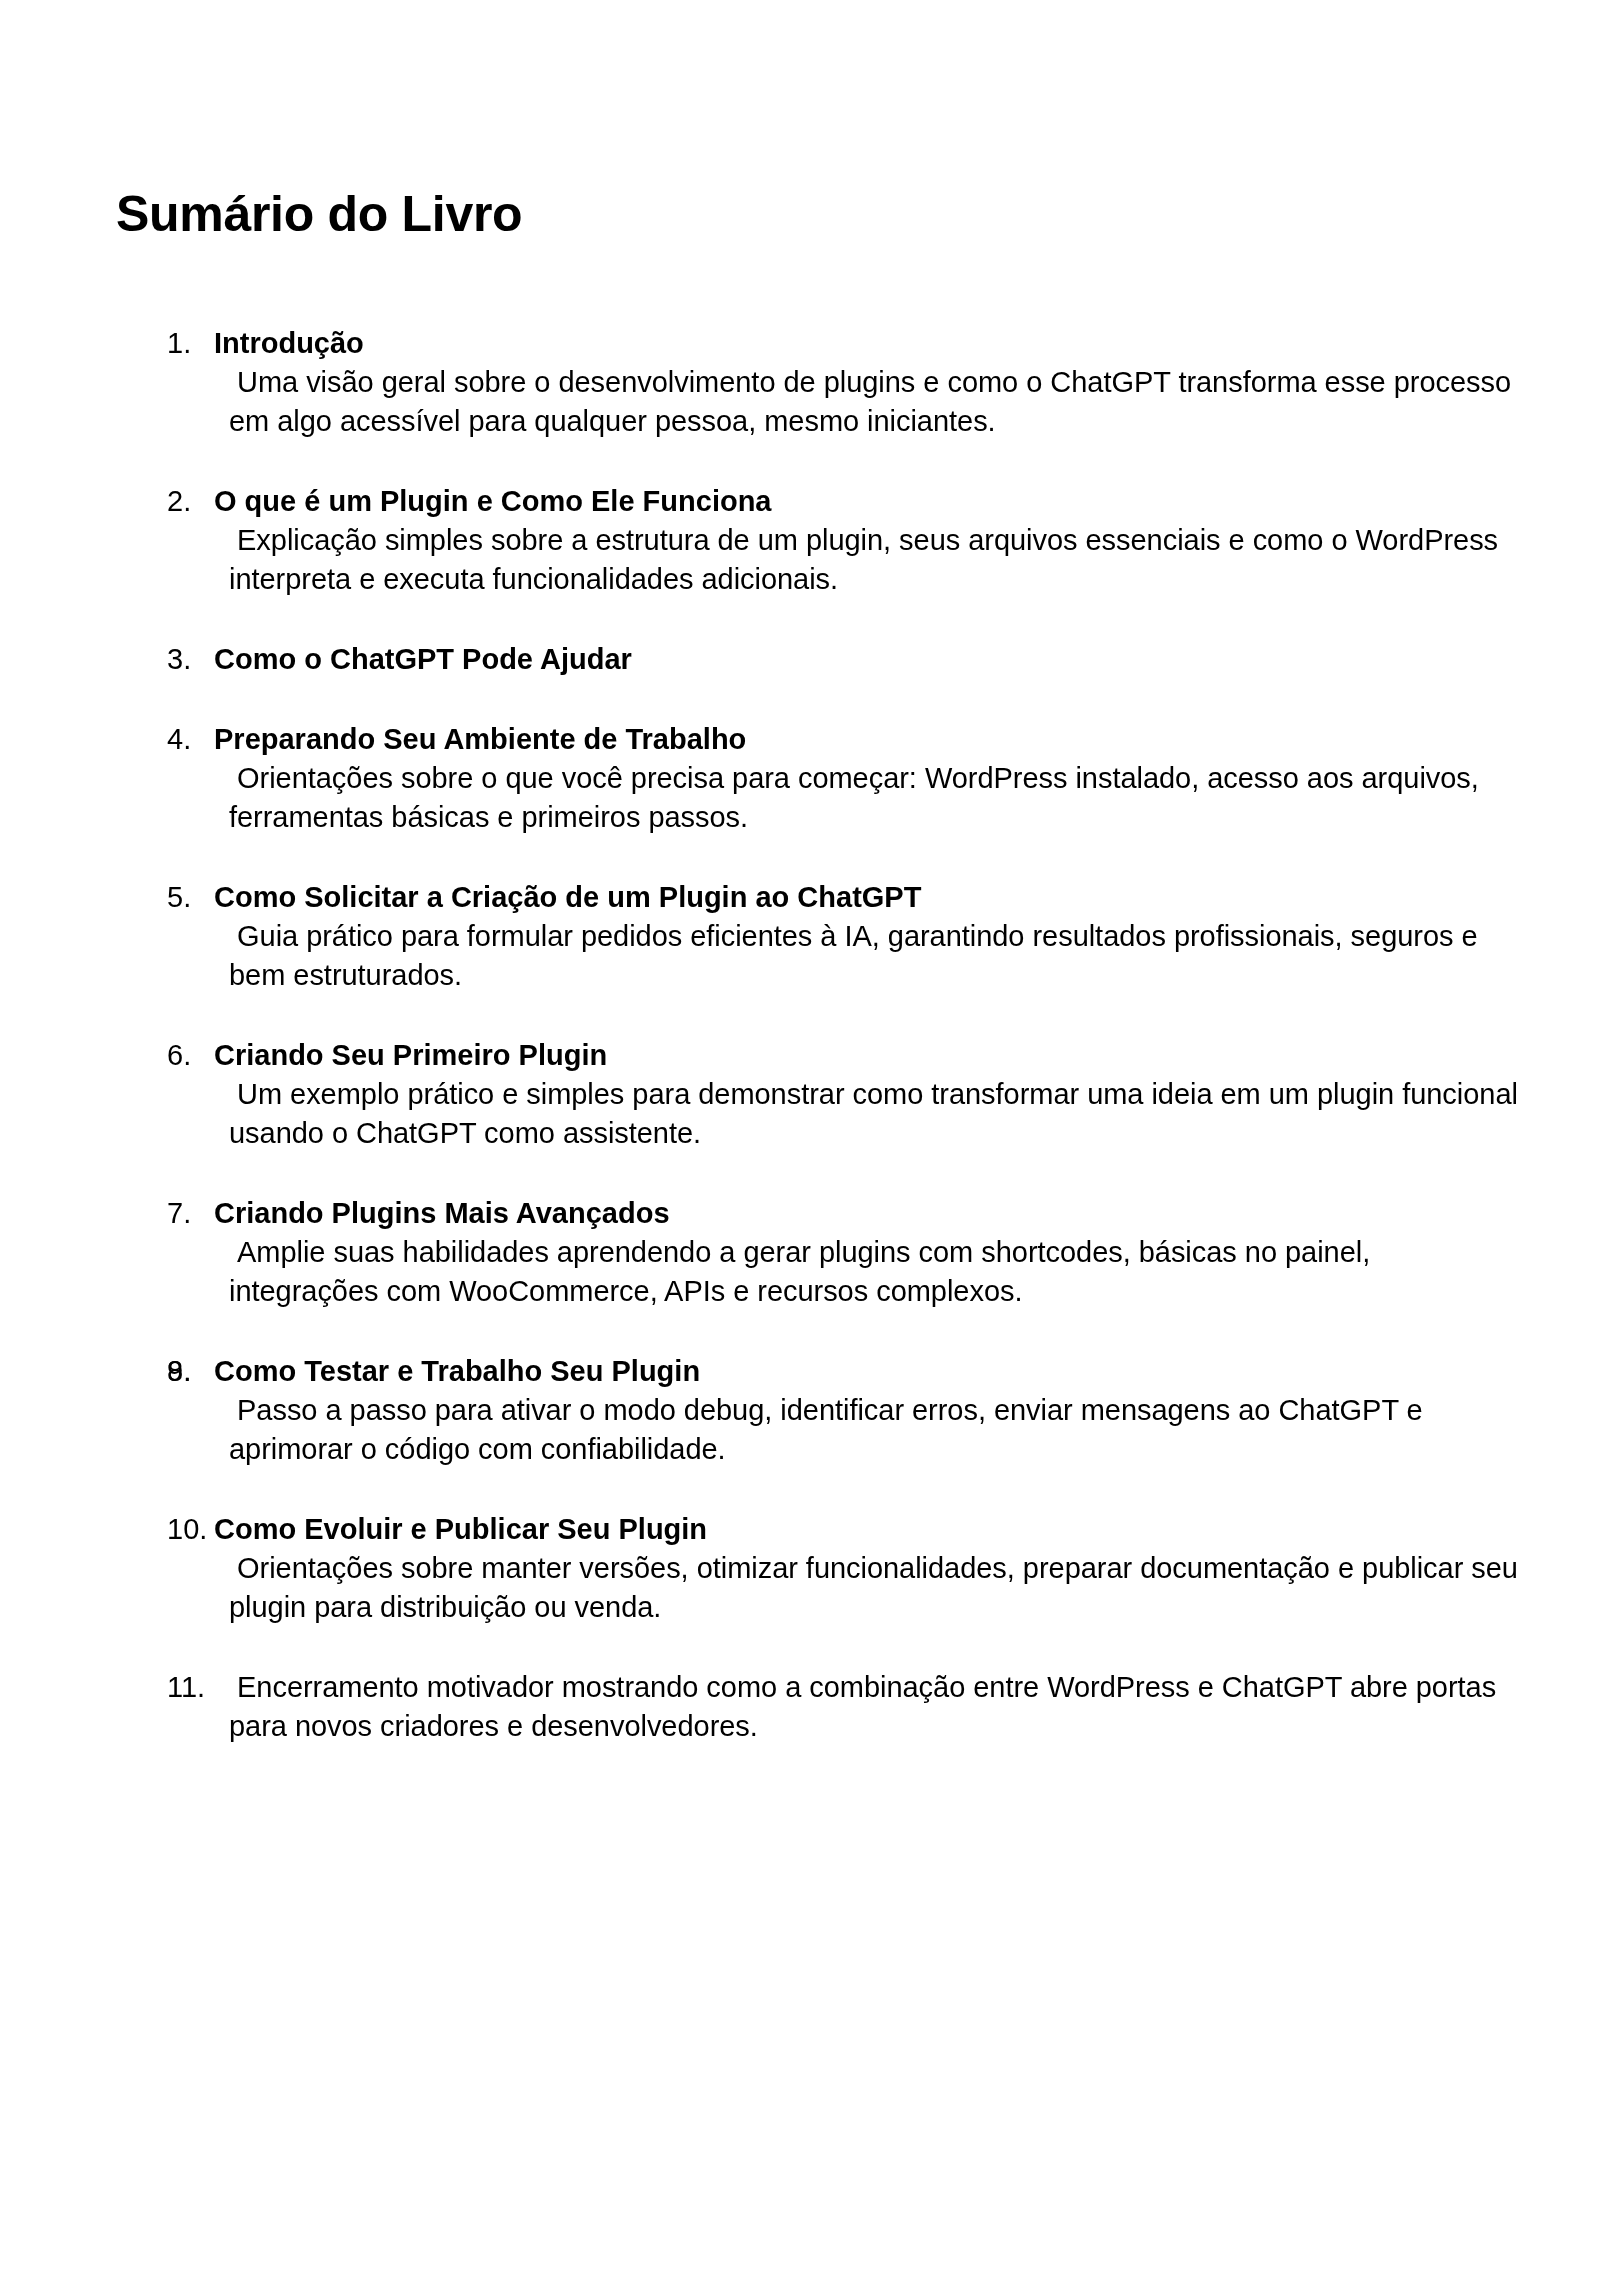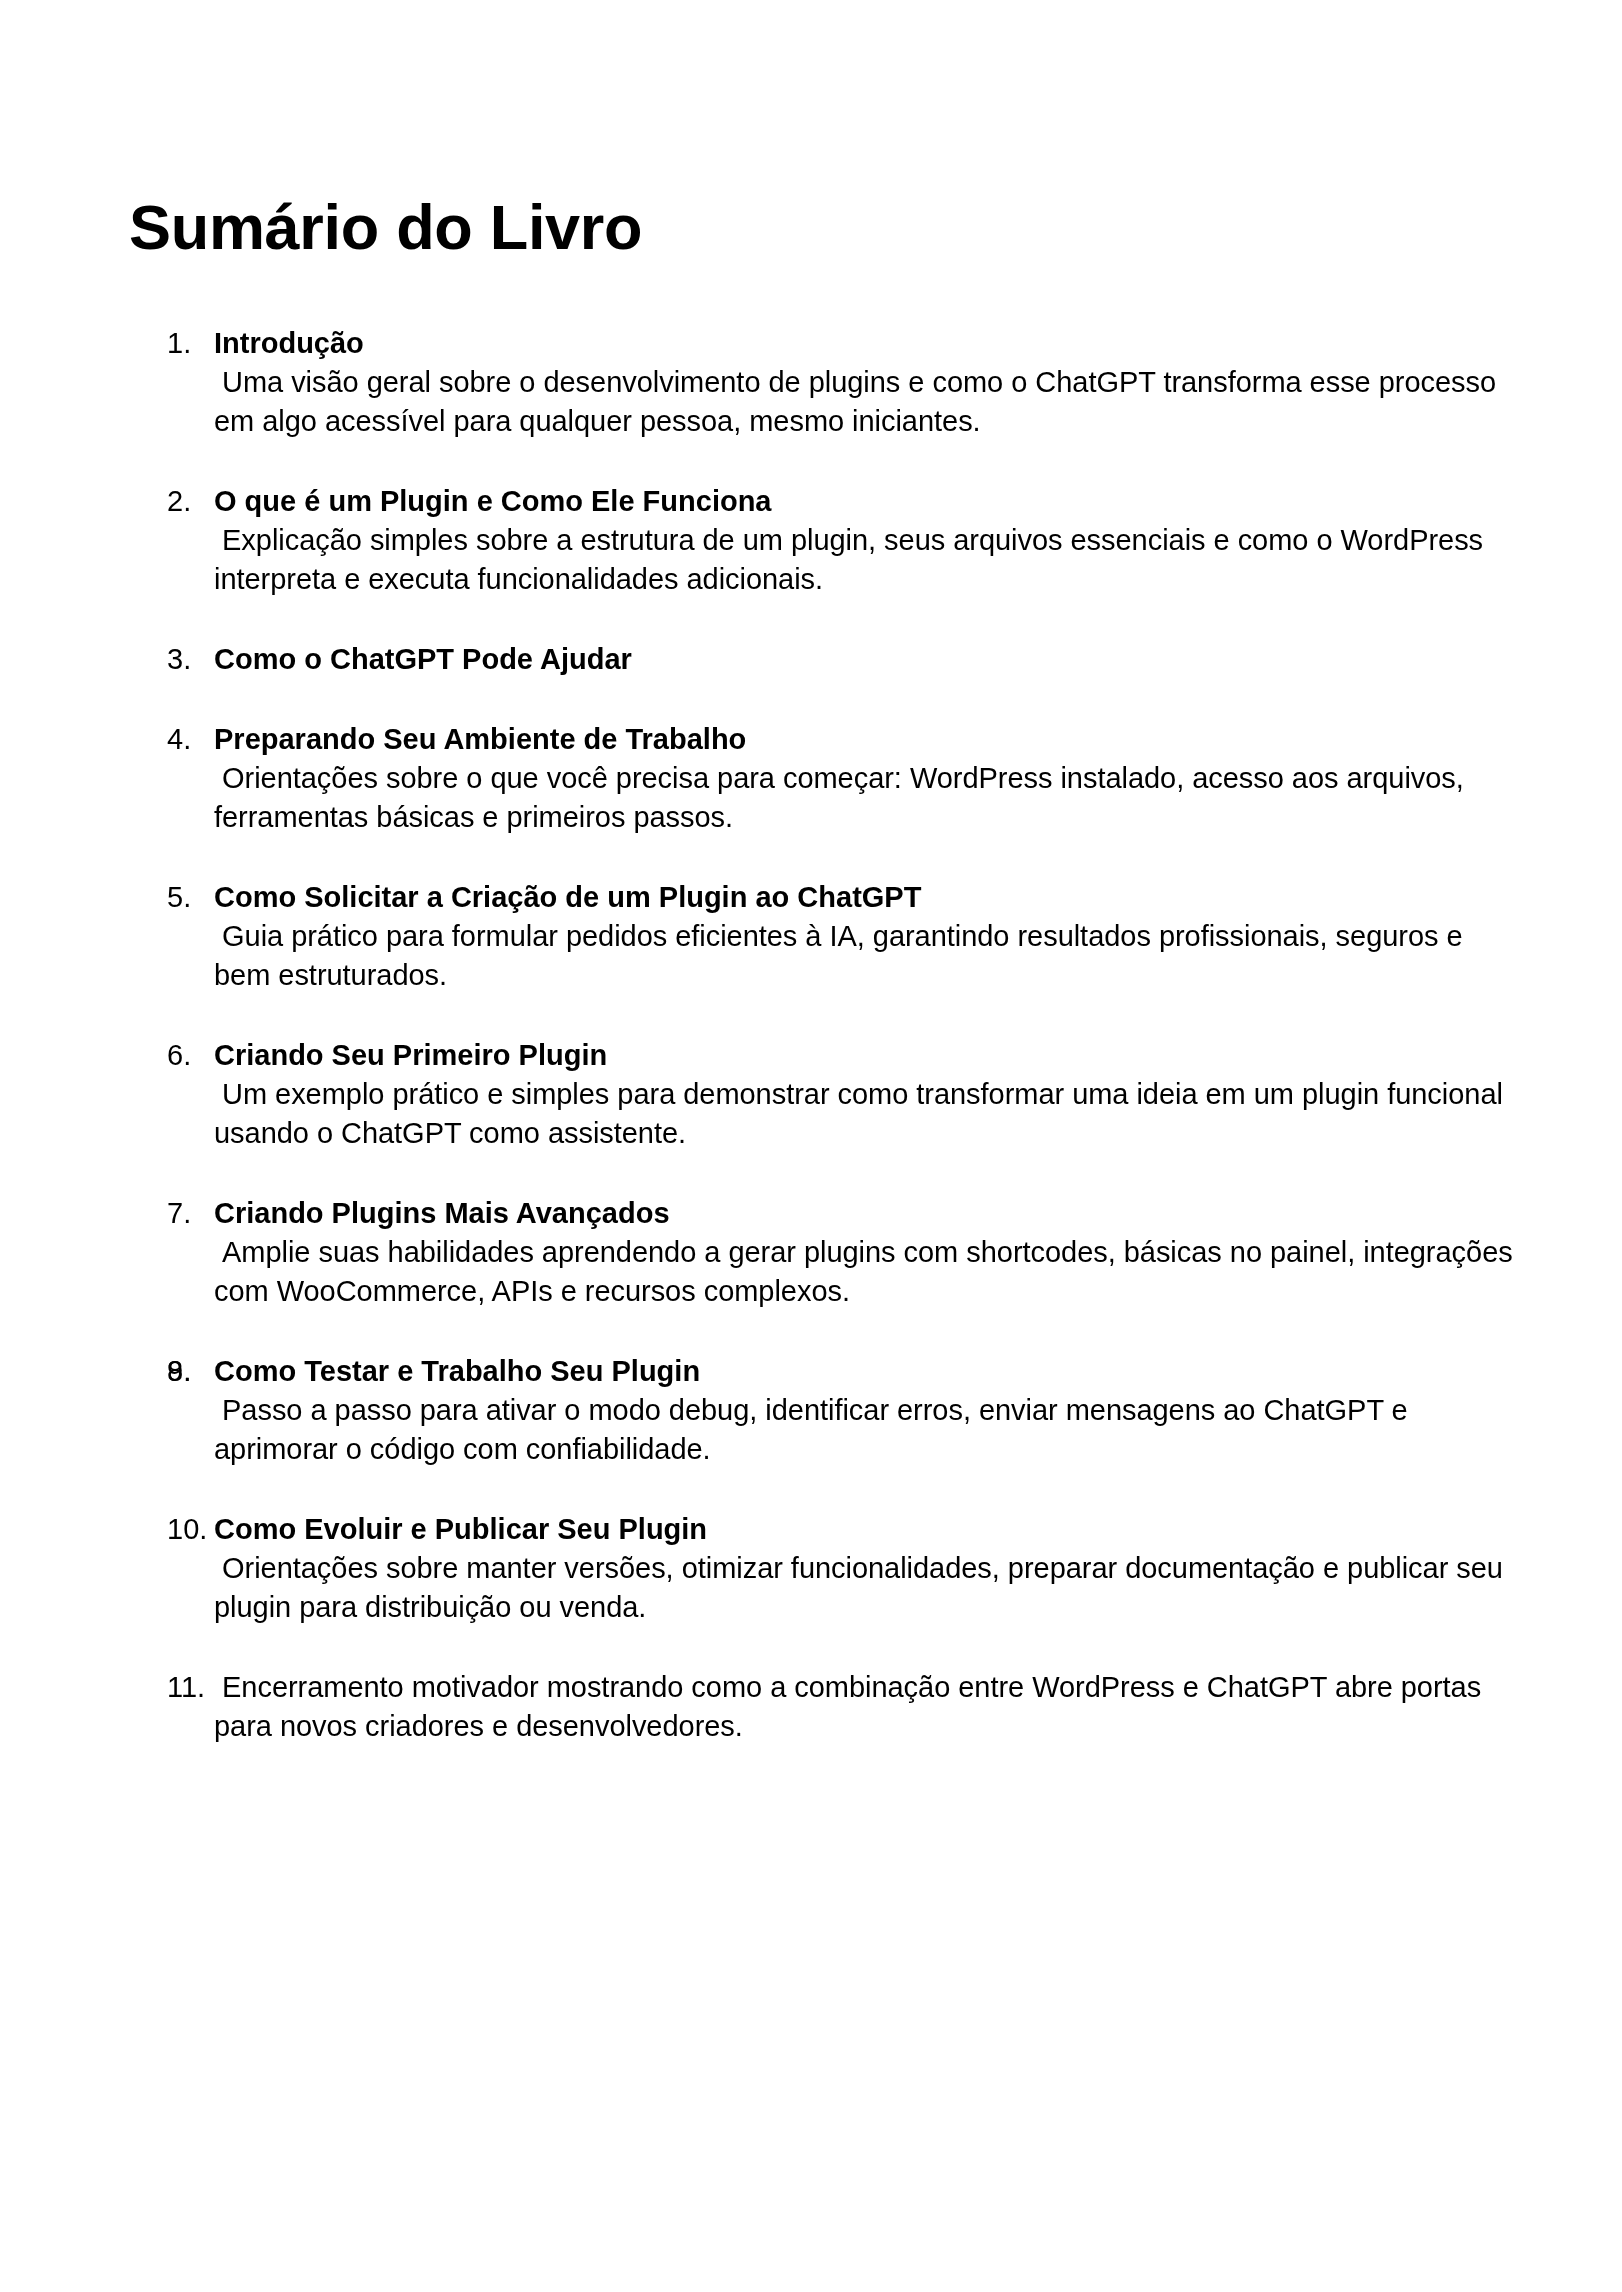--- a/index.html
+++ b/index.html
@@ -26,8 +26,8 @@
       position: absolute;
       left: 116px;
       top: 177px;
-      margin: 13px;
-      font-size: 63px;
+      margin: 0;
+      font-size: 50px;
       line-height: 75px;
       font-weight: bold;
       letter-spacing: -0.3px;

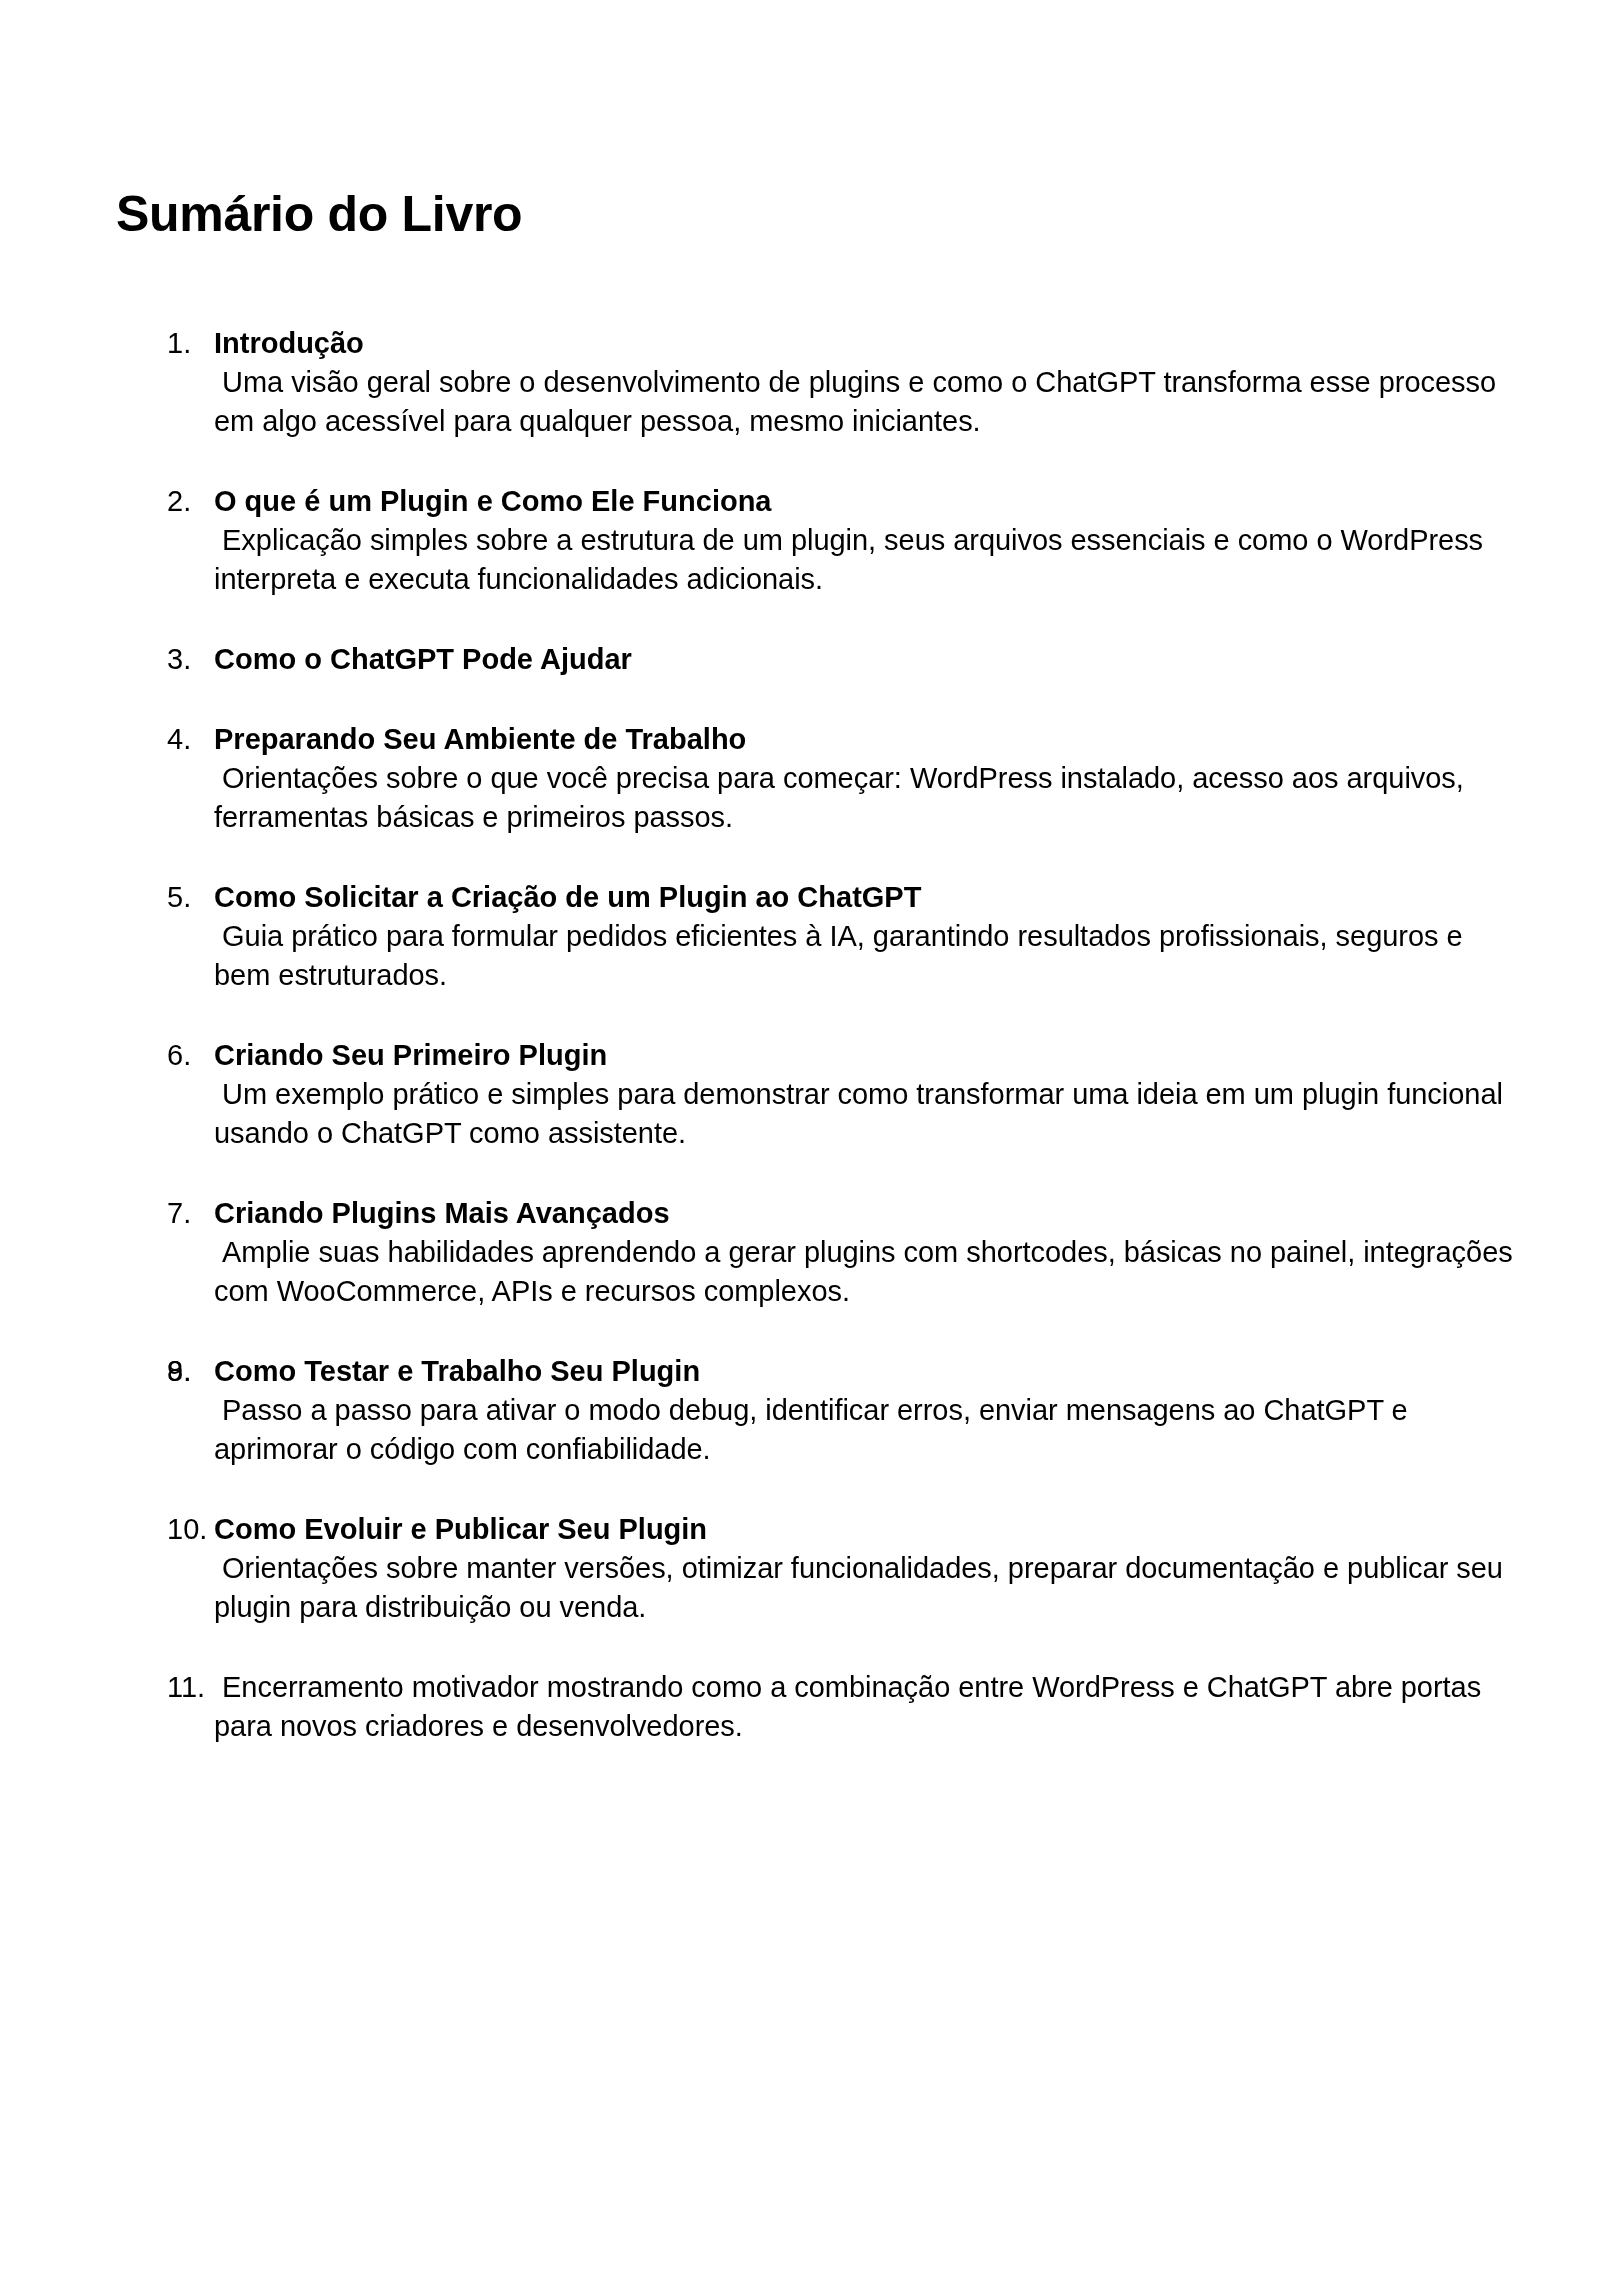--- a/index.html
+++ b/index.html
@@ -65,6 +65,7 @@
       font-weight: normal;
       white-space: pre-wrap;
       letter-spacing: -0.04px;
+      margin-left: 15px;
     }
   </style>
 </head>

